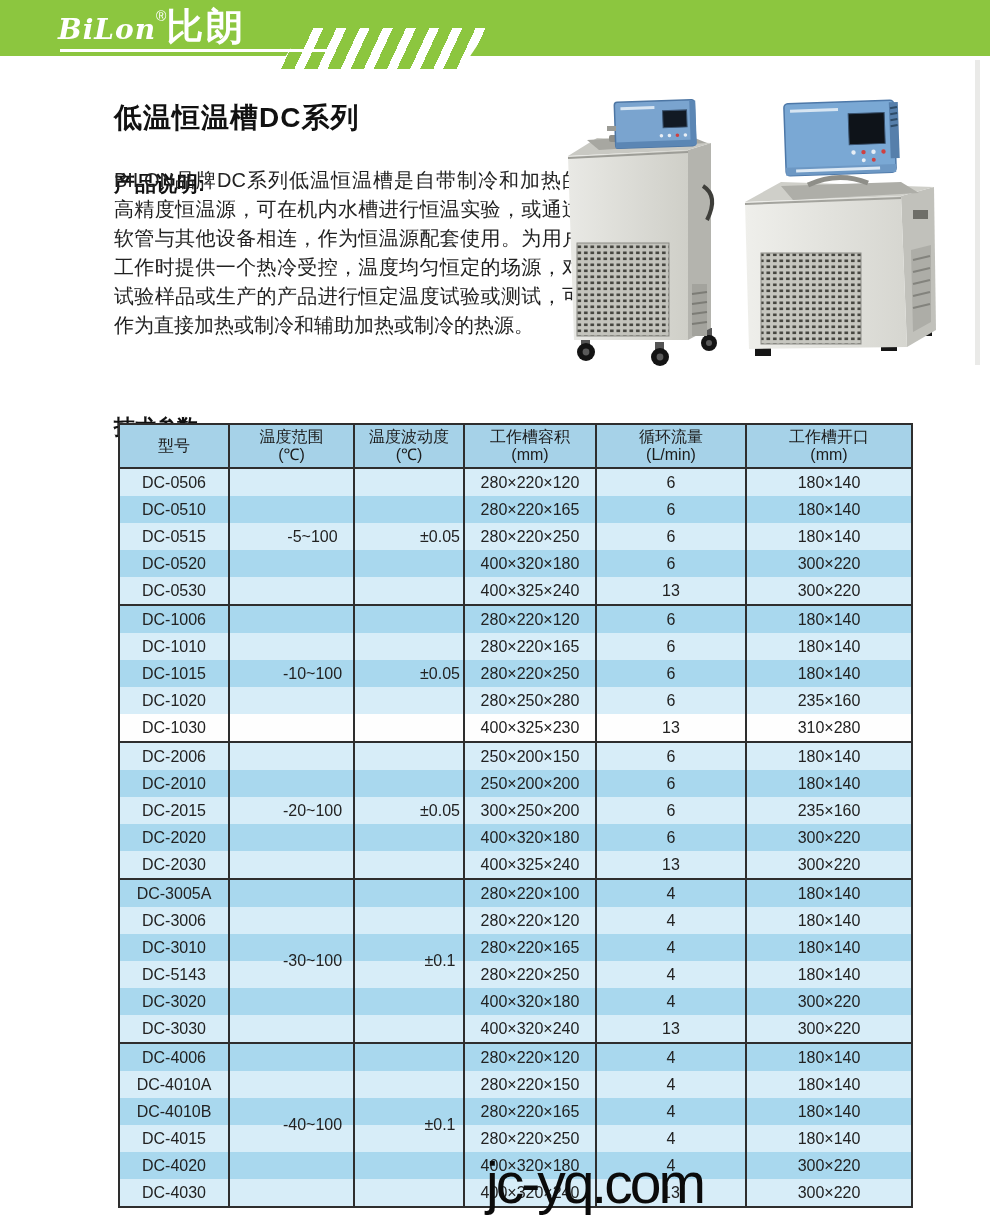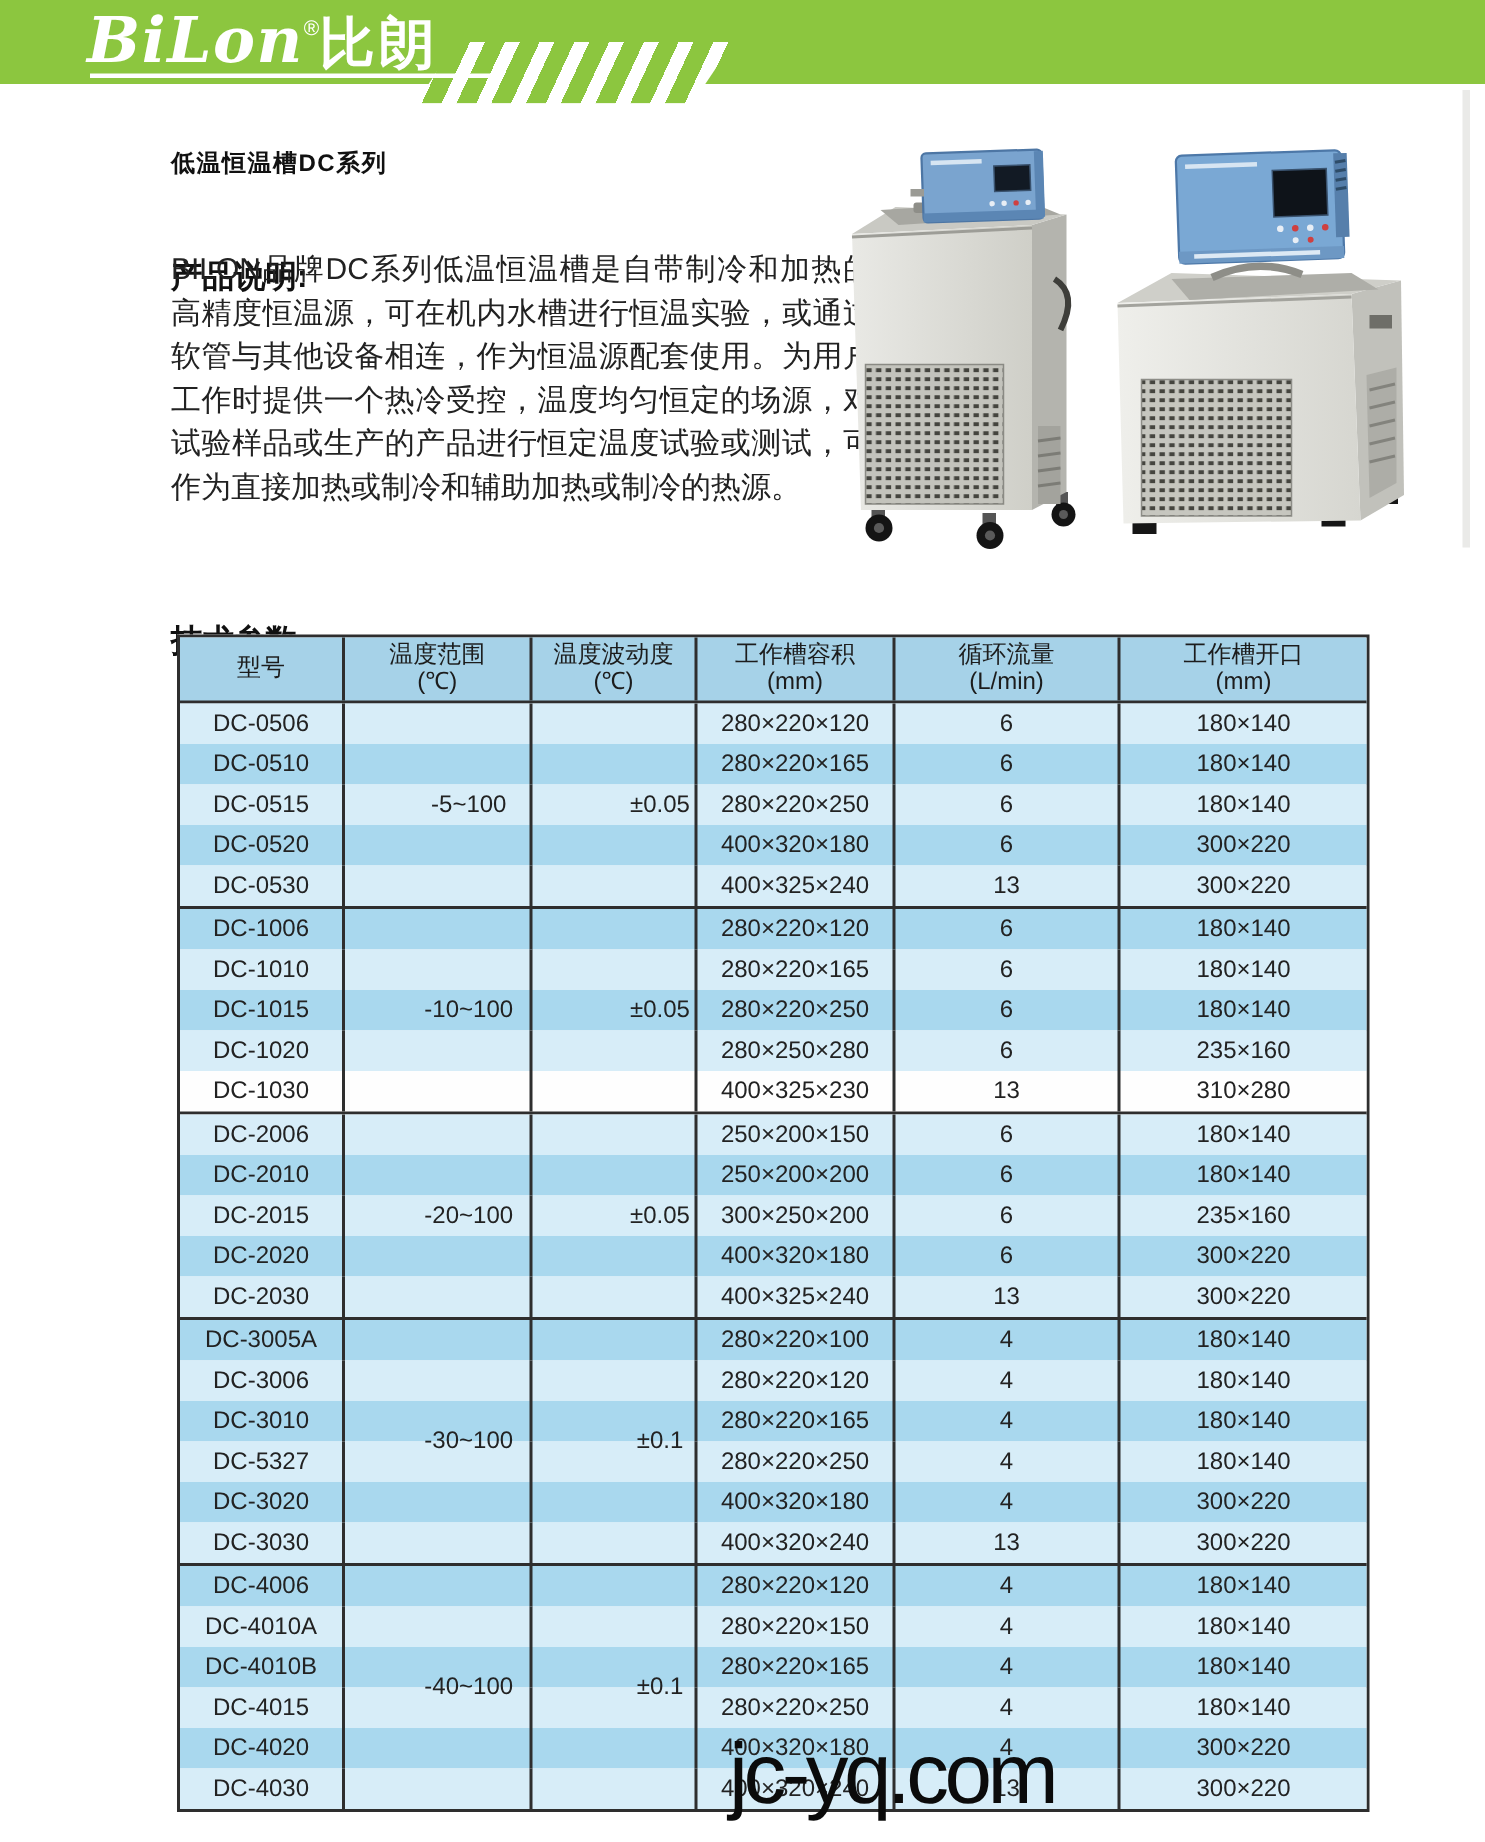--- a/index.html
+++ b/index.html
@@ -17,7 +17,7 @@
            clip-path:polygon(13% 0,100% 0,87% 100%,0 100%);}
   .logo{position:absolute;left:58px;top:2px;white-space:nowrap;z-index:3;}
   .logo-script{font-family:"DejaVu Serif",serif;font-style:italic;font-weight:bold;
-               font-size:42px;color:#fff;letter-spacing:1px;}
+               font-size:28px;color:#fff;letter-spacing:1px;}
   .logo-reg{font-size:14px;color:#fff;vertical-align:18px;}
   .logo-cn{font-size:37px;font-weight:900;color:#fff;letter-spacing:3px;
            font-family:"Liberation Sans",sans-serif;}

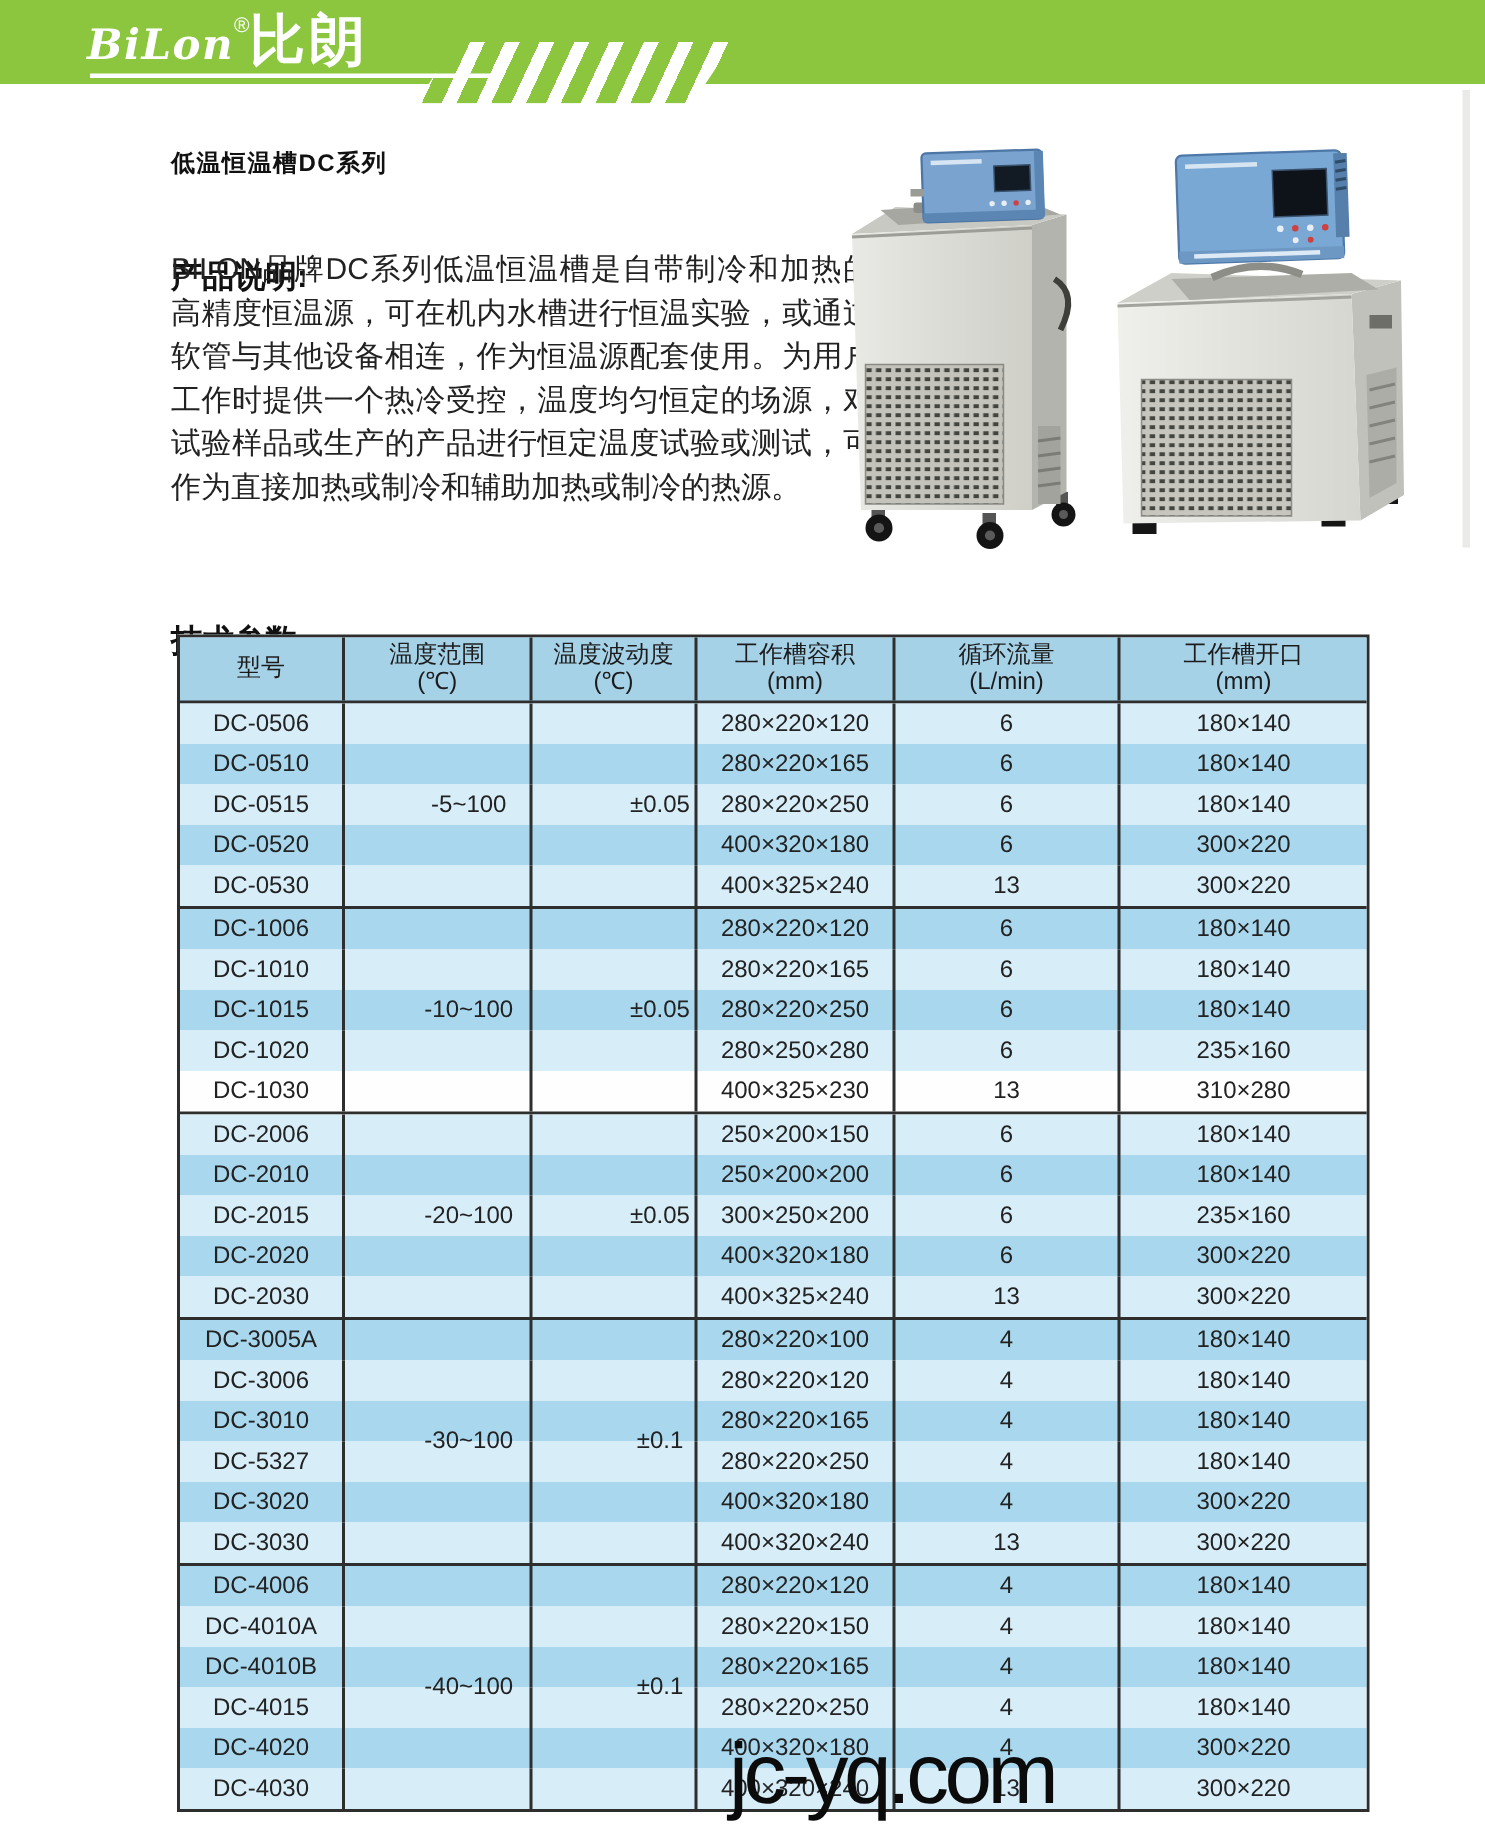--- a/index.html
+++ b/index.html
@@ -25,7 +25,7 @@
   .edge-artifact{position:absolute;left:975px;top:60px;width:5px;height:305px;background:#eaeae8;}
 
   
-  .page-title{position:absolute;left:114px;top:99px;font-size:16px;font-weight:bold;color:#111;letter-spacing:1px;}
+  .page-title{position:absolute;left:114px;top:99px;font-size:28px;font-weight:bold;color:#111;letter-spacing:1px;}
   .sub-heading{position:absolute;font-size:21px;font-weight:bold;color:#111;margin-top:32px;}
   .desc-heading{left:114px;top:138px;}
   .params-heading{left:114px;top:381px;}

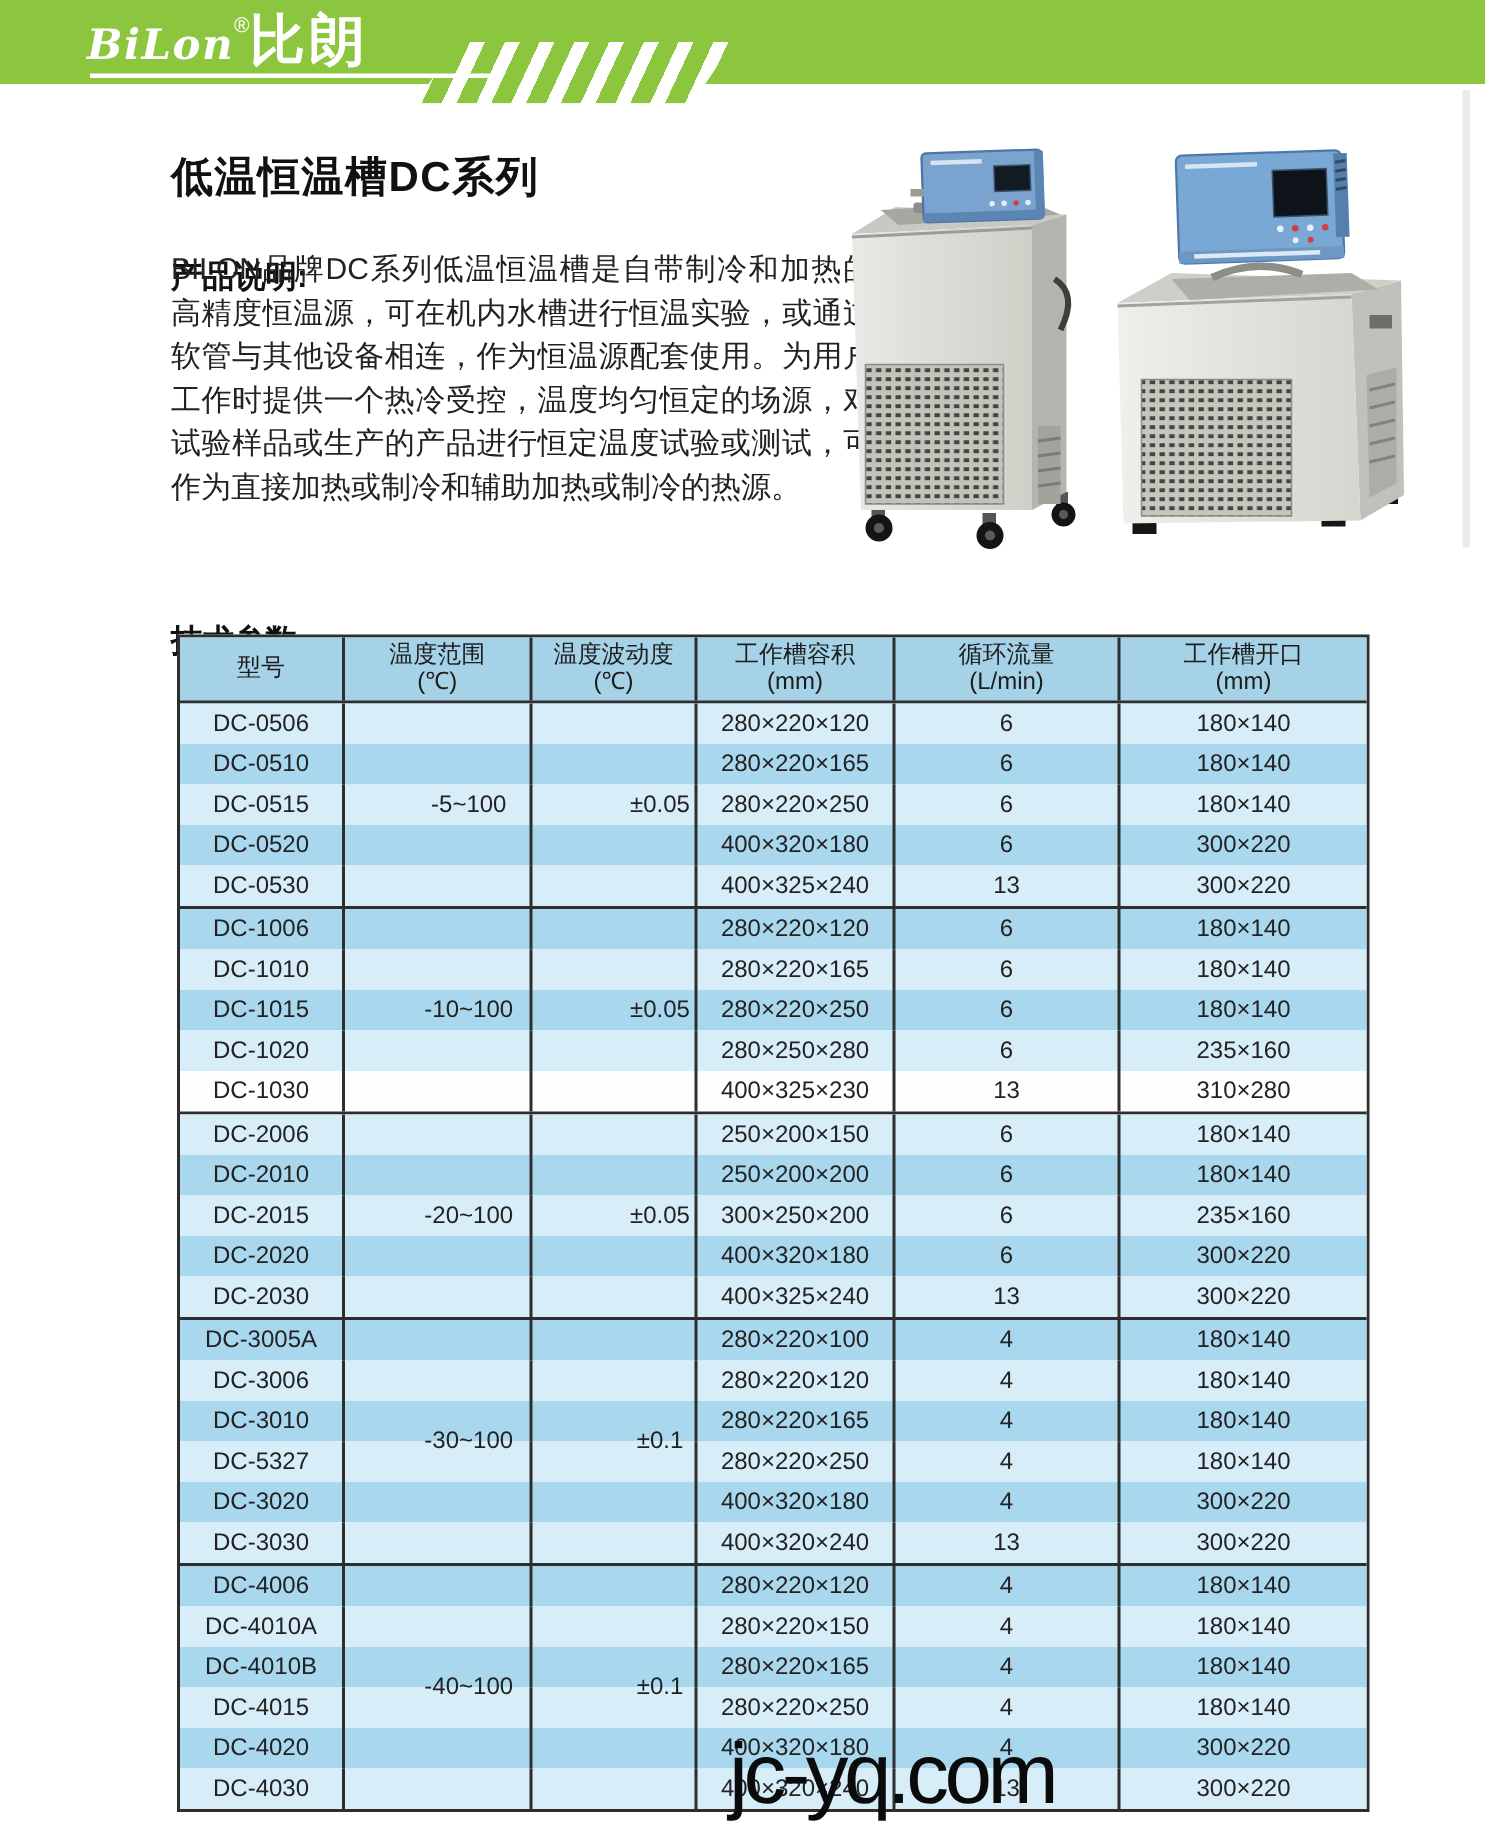--- a/index.html
+++ b/index.html
@@ -374,7 +374,7 @@
           <div class="td c5">180×140</div>
         </div>
         <div class="tr band-light">
-          <div class="td c0">DC-5327</div>
+          <div class="td c0">DC-5143</div>
           <div class="td c1"></div>
           <div class="td c2"></div>
           <div class="td c3">280×220×250</div>

